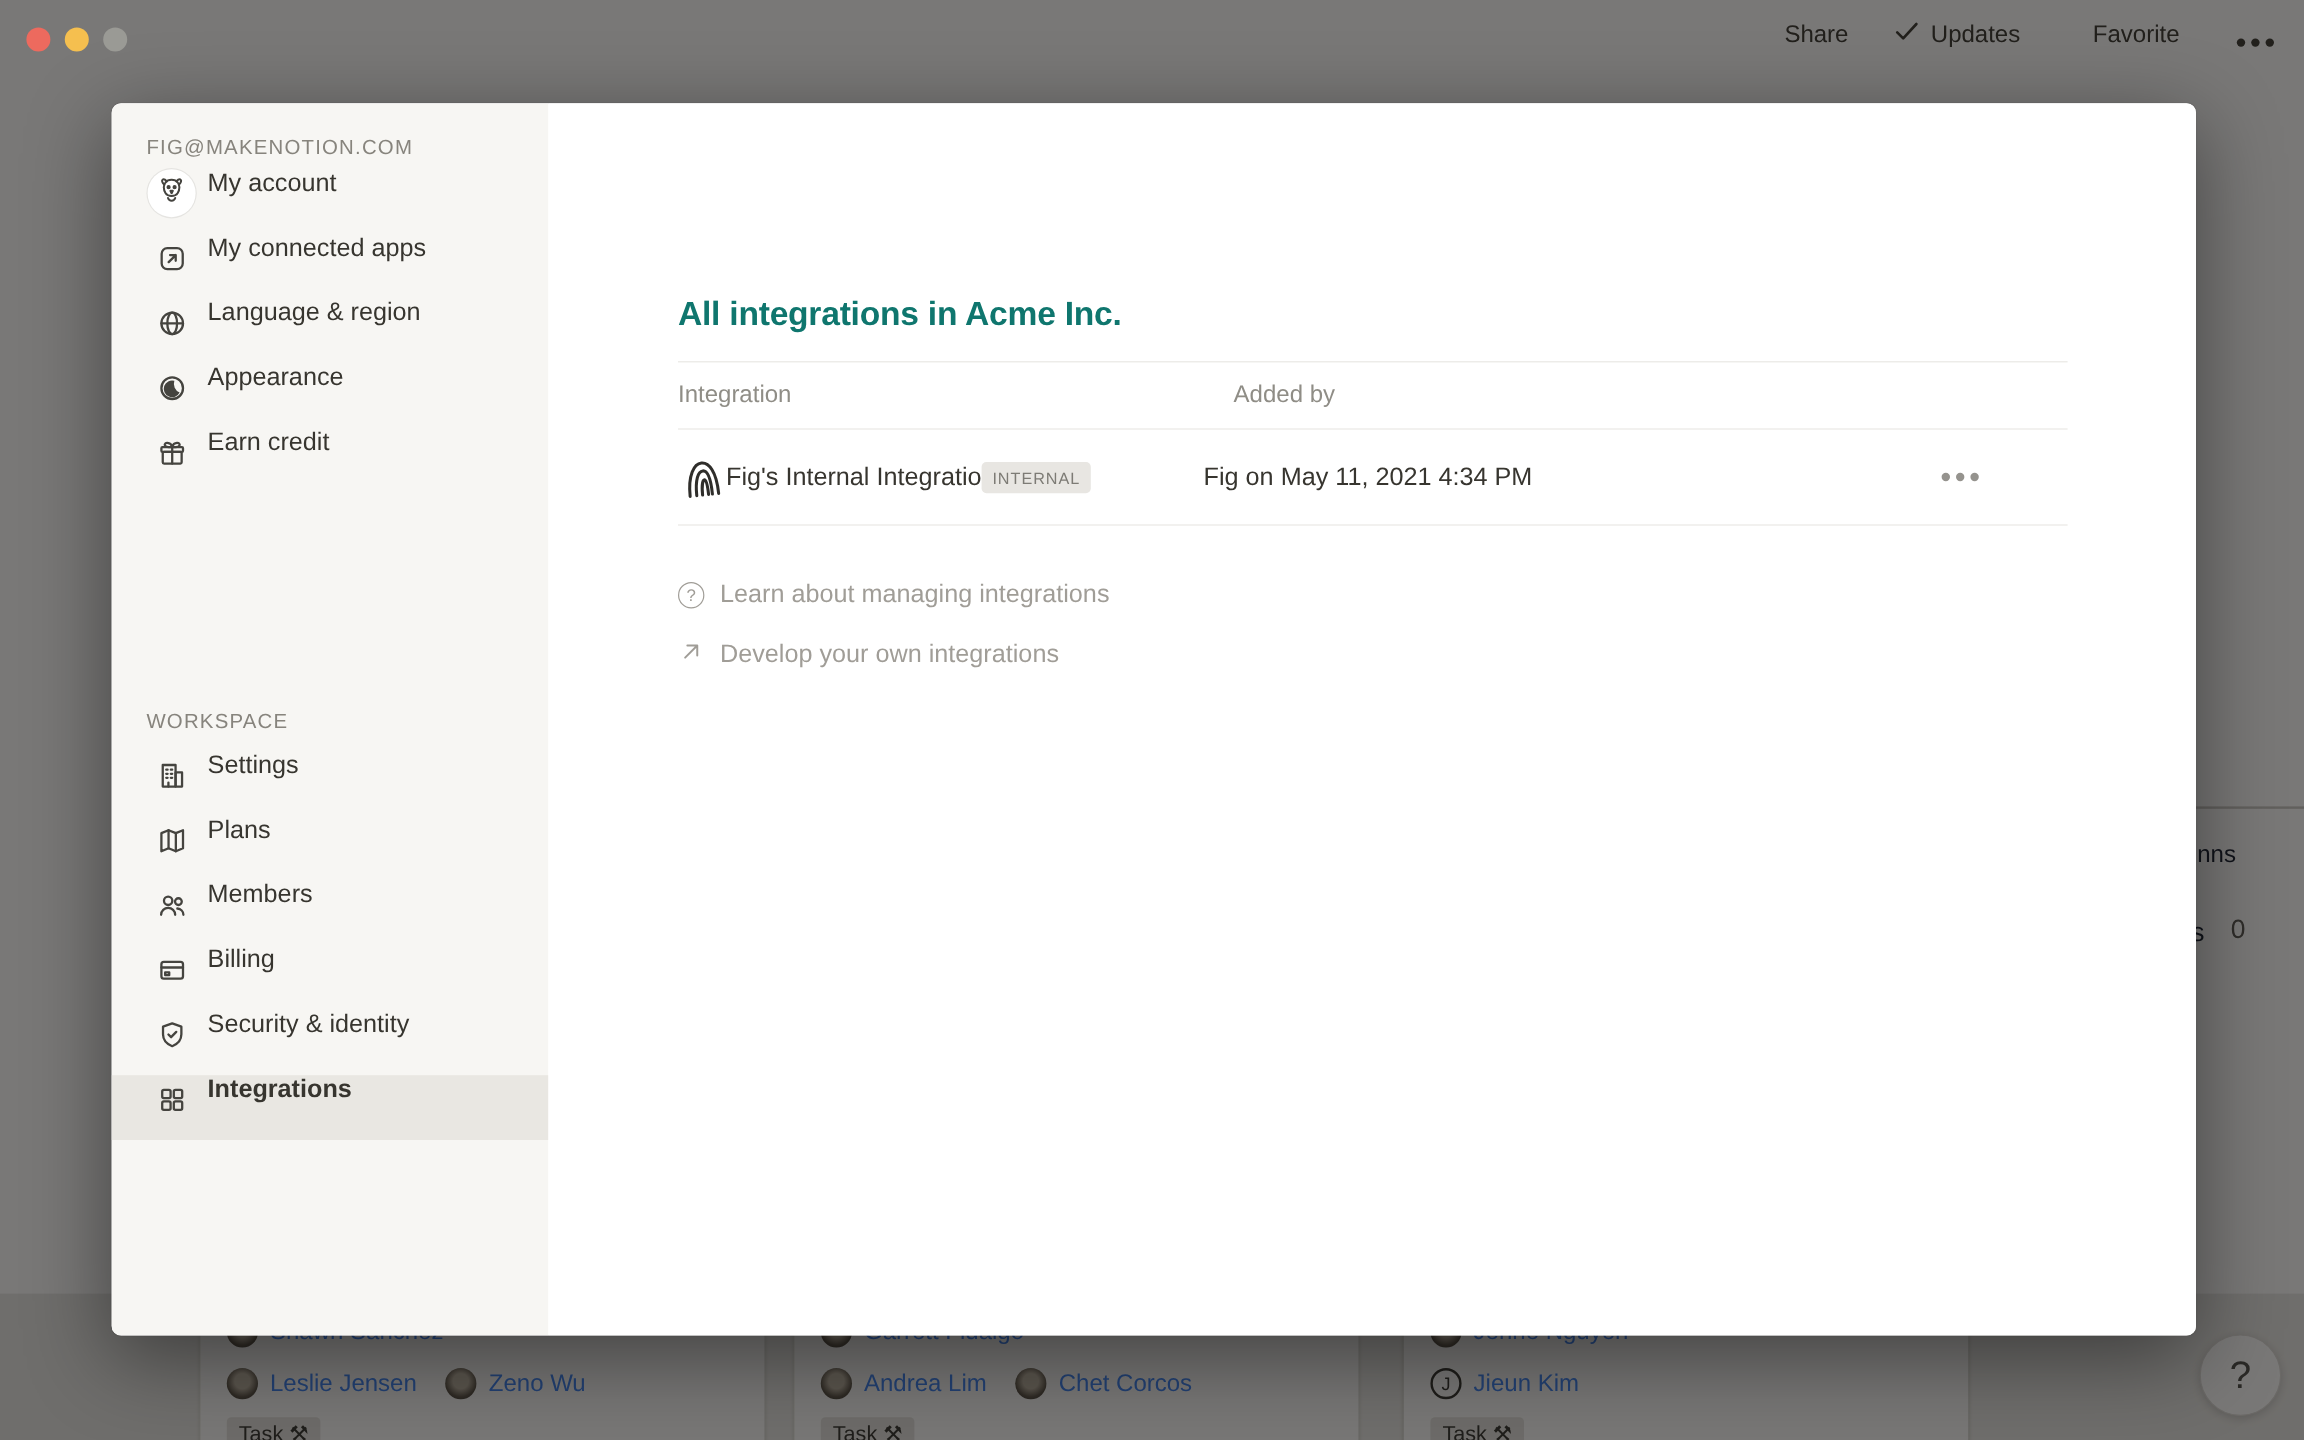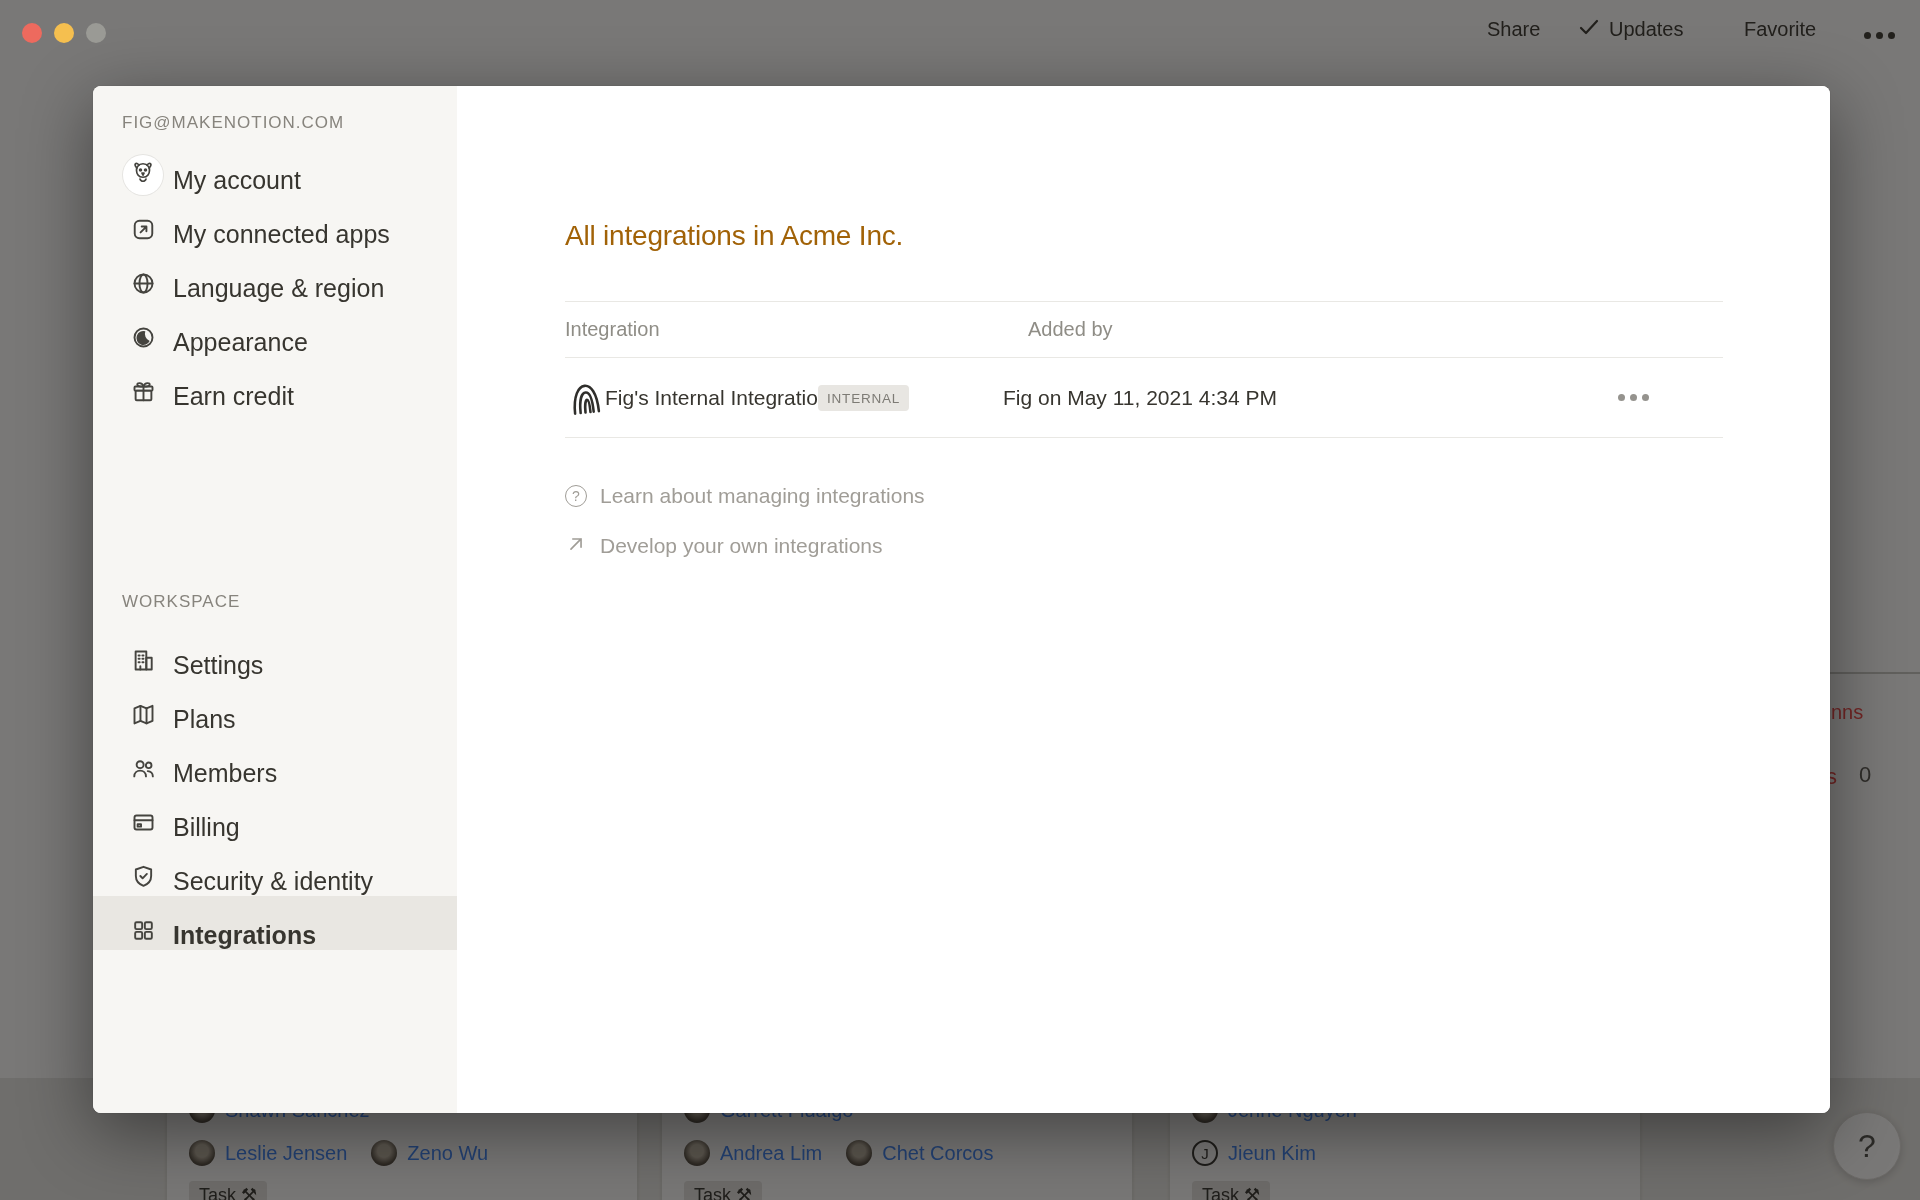--- a/index.html
+++ b/index.html
@@ -72,8 +72,8 @@
   .sb-group-workspace-label { top:506px; margin-left:29px; font-size:17px; font-weight:500;
               letter-spacing:1px; color:#87847d; position:absolute; }
   .sb-group-workspace { top:540px; }
-  .sb-item { height:54px; display:flex; align-items:flex-end; padding-left:30px; cursor:pointer;
-             font-size:25px; font-weight:500; color:#37352f; }
+  .sb-item { height:54px; display:flex; align-items:flex-start; padding-left:30px; cursor:pointer;
+             font-size:21px; font-weight:500; color:#37352f; }
   .sb-item .ic { width:40px; height:40px; display:flex; align-items:center; justify-content:center;
                  margin-right:10px; flex:0 0 auto; }
   .sb-item svg { stroke:#45443f; fill:none; stroke-width:1.7; stroke-linecap:round; stroke-linejoin:round; }

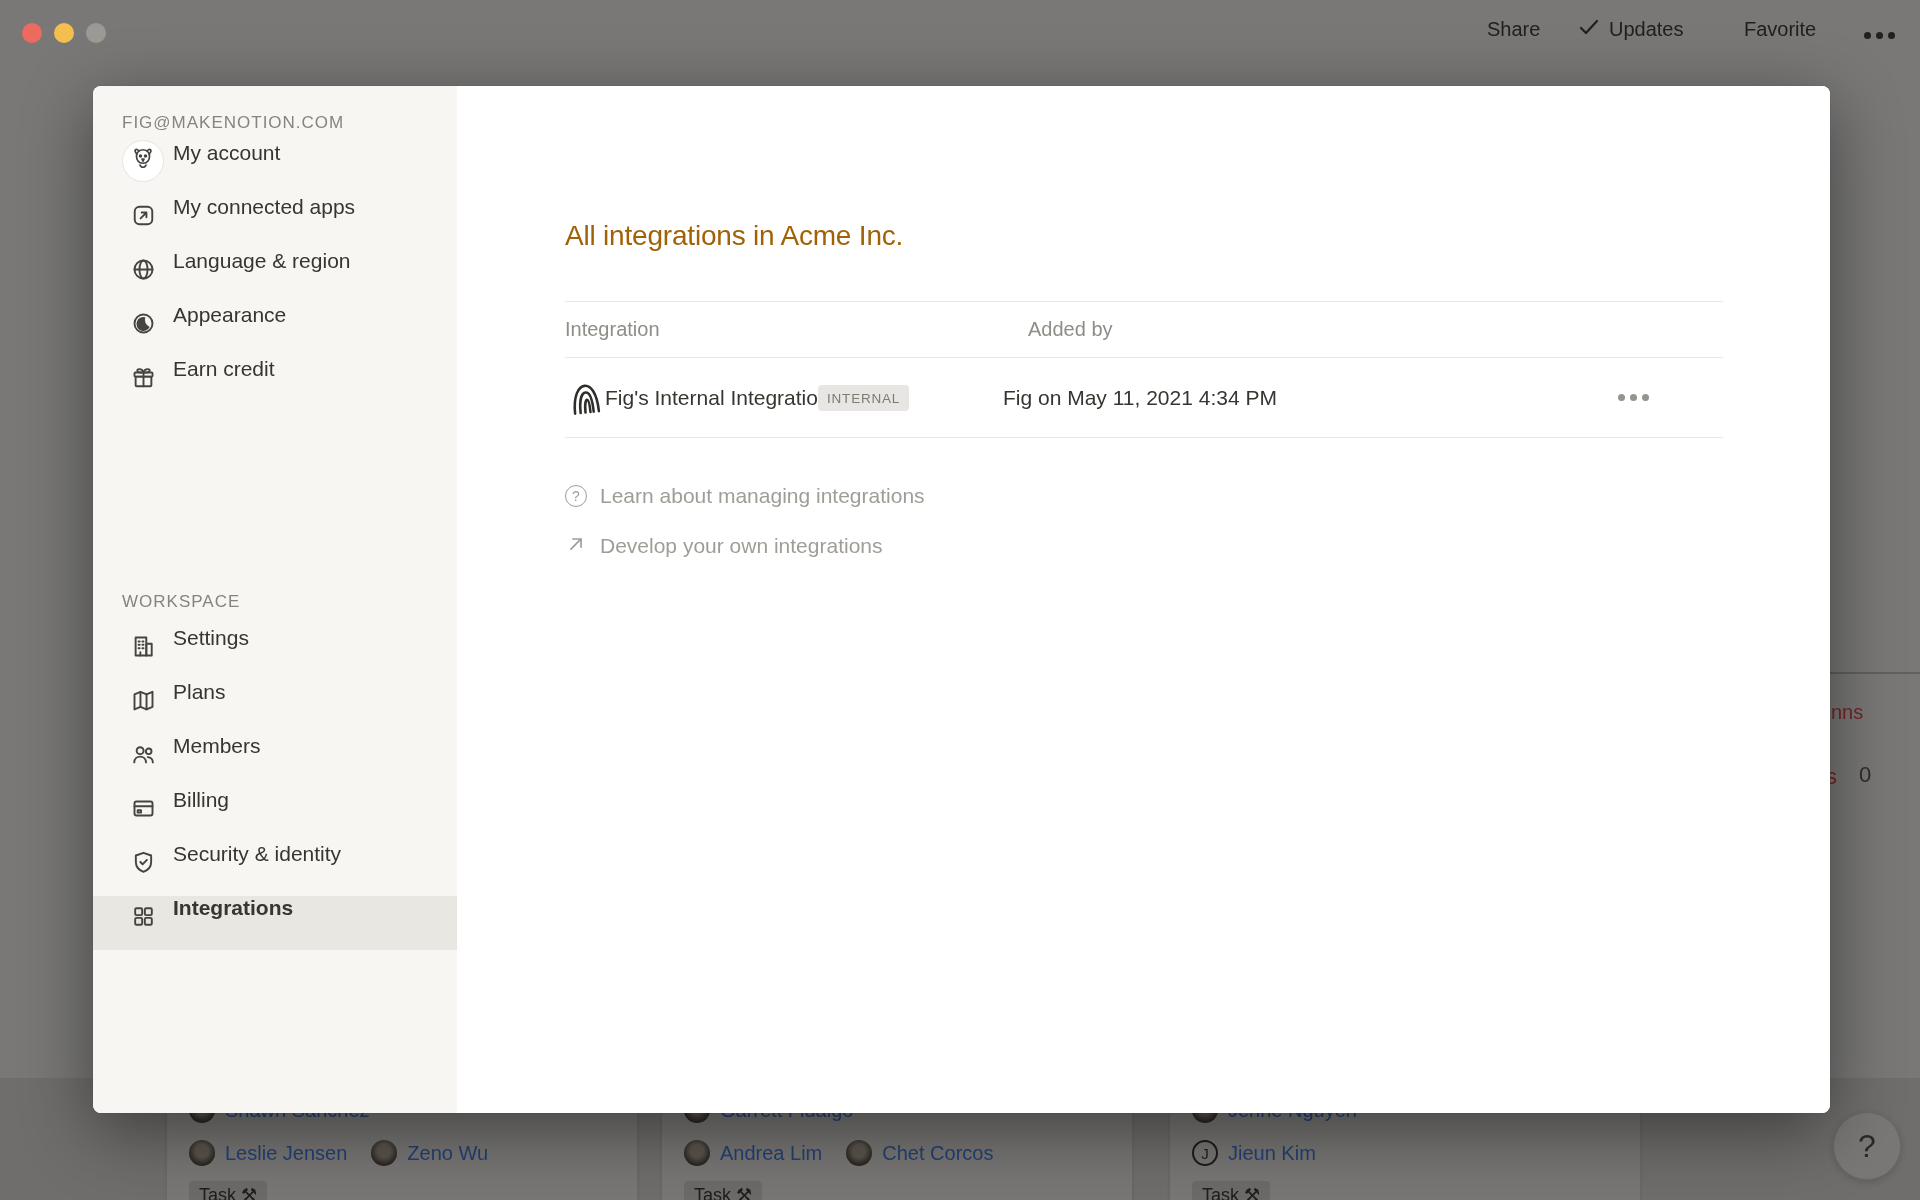--- a/index.html
+++ b/index.html
@@ -82,8 +82,8 @@
                    box-shadow:0 0 0 1px rgba(0,0,0,.07); display:flex; align-items:center; justify-content:center; }
 
   .content { position:relative; flex:1; background:#ffffff; }
-  .page-title { position:absolute; left:108px; top:134px; font-size:28px; font-weight:400;
-                letter-spacing:-.2px; color:#a16207; }
+  .page-title { position:absolute; left:108px; top:160px; font-size:28px; font-weight:700;
+                letter-spacing:-.2px; color:#0f766e; }
   .tbl { position:absolute; left:108px; top:215px; width:1158px; }
   .tbl-head { height:57px; border-top:1px solid #e9e8e4; border-bottom:1px solid #e9e8e4;
               display:flex; align-items:center; font-size:20px; color:#8f8d86; }

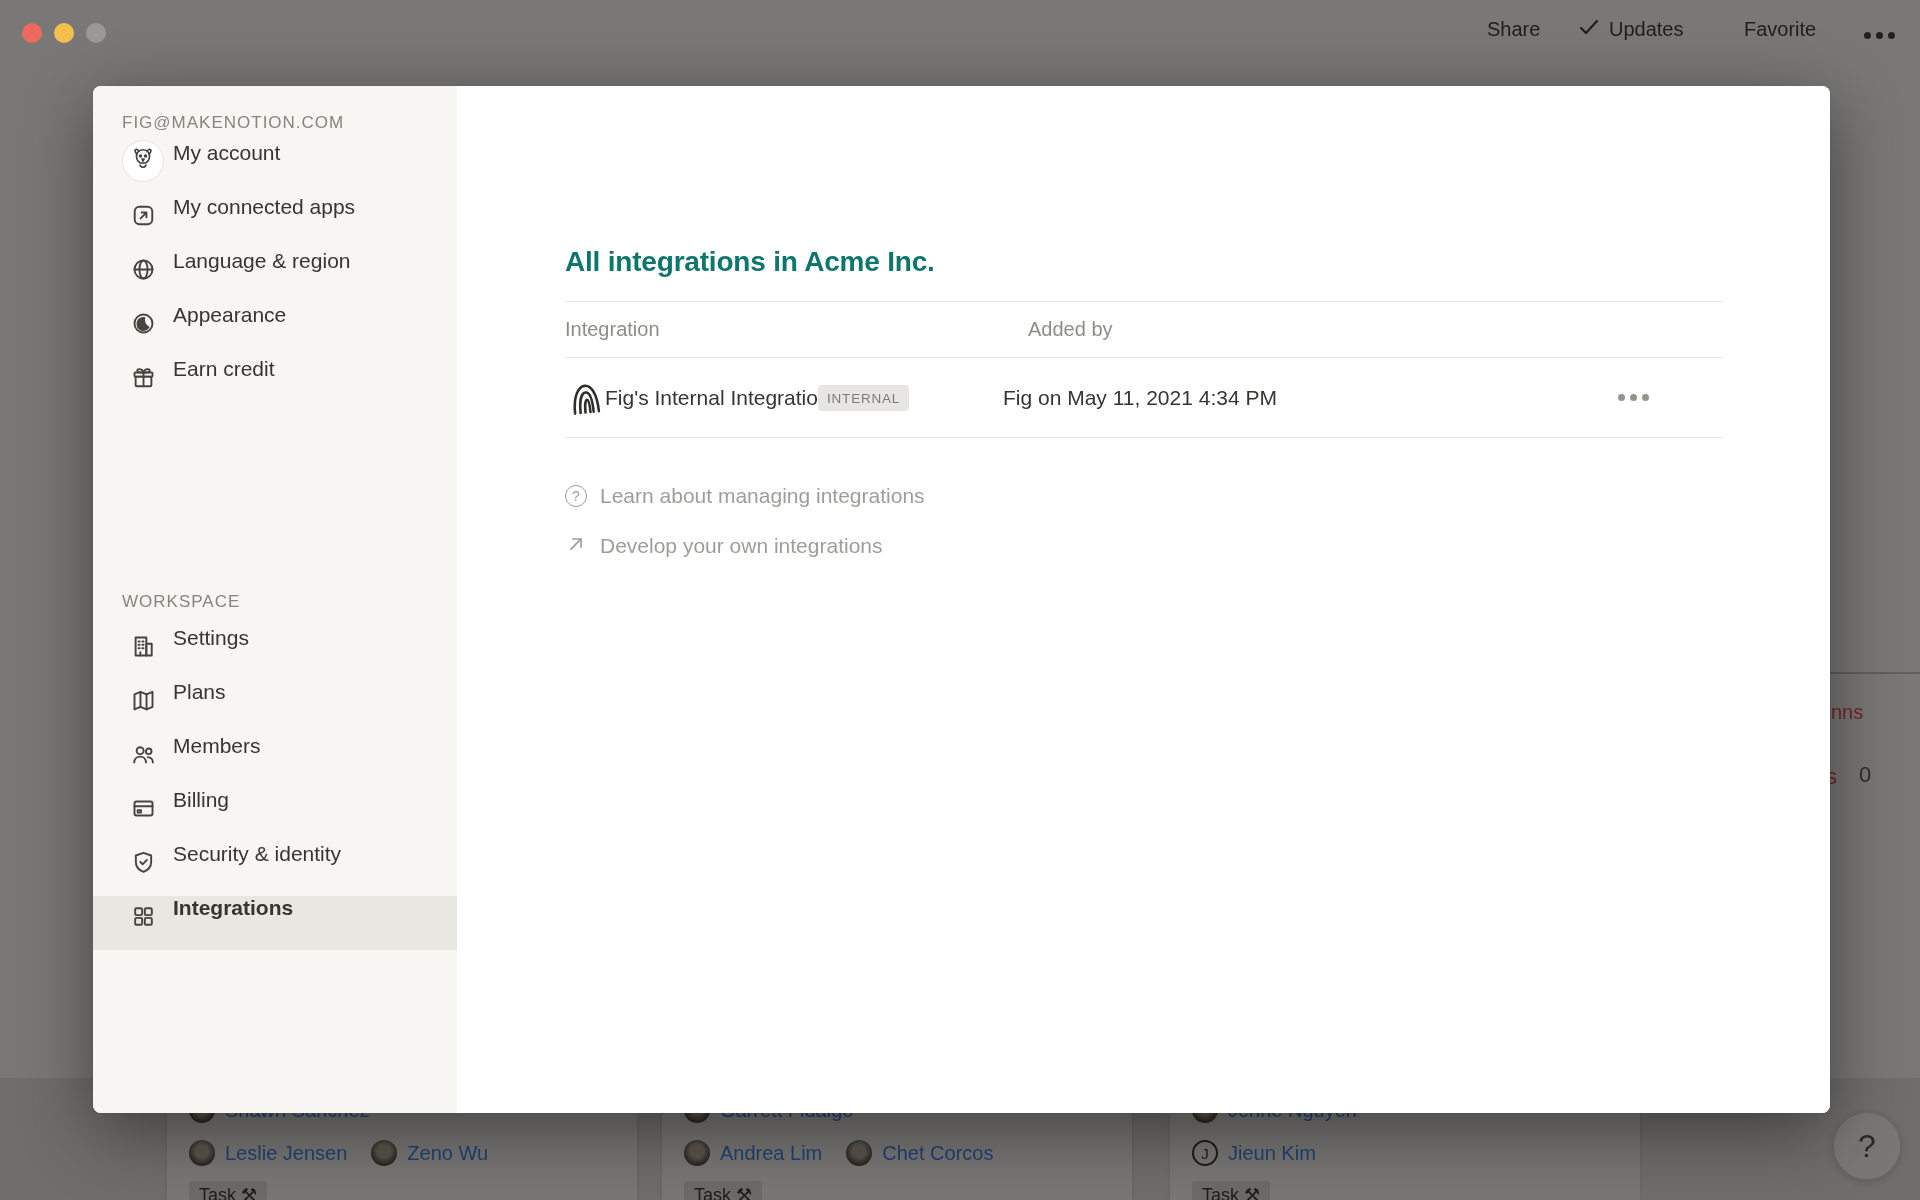--- a/index.html
+++ b/index.html
@@ -21,7 +21,7 @@
   .tb-more i { width:7px; height:7px; border-radius:50%; background:#37352f; }
 
   .frag-divider { position:absolute; left:1830px; top:672px; width:90px; height:2px; background:#c9c7c3; }
-  .frag-text { position:absolute; color:#ef4444; font-size:20px; }
+  .frag-text { position:absolute; color:#0f172a; font-size:20px; }
   .frag-nns { left:1831px; top:701px; }
   .frag-s   { left:1826px; top:764px; font-size:22px; }
   .frag-0   { left:1859px; top:762px; font-size:22px; color:#55534e; }

